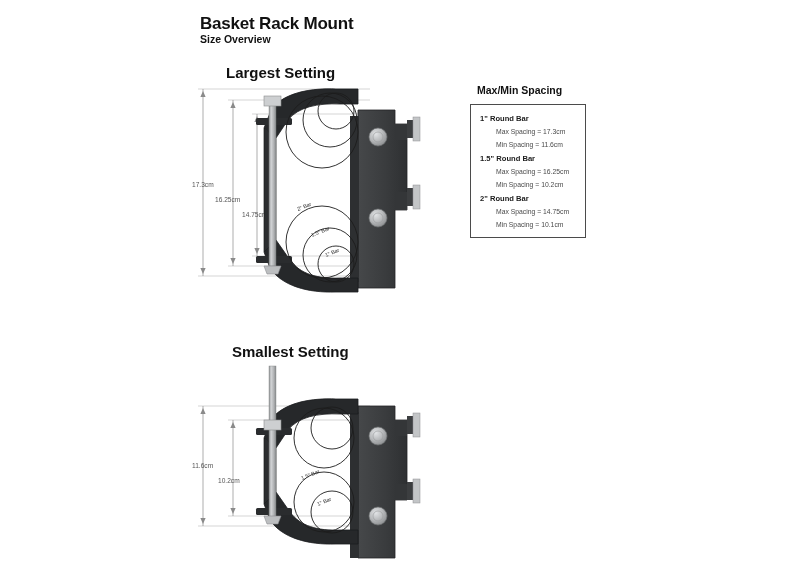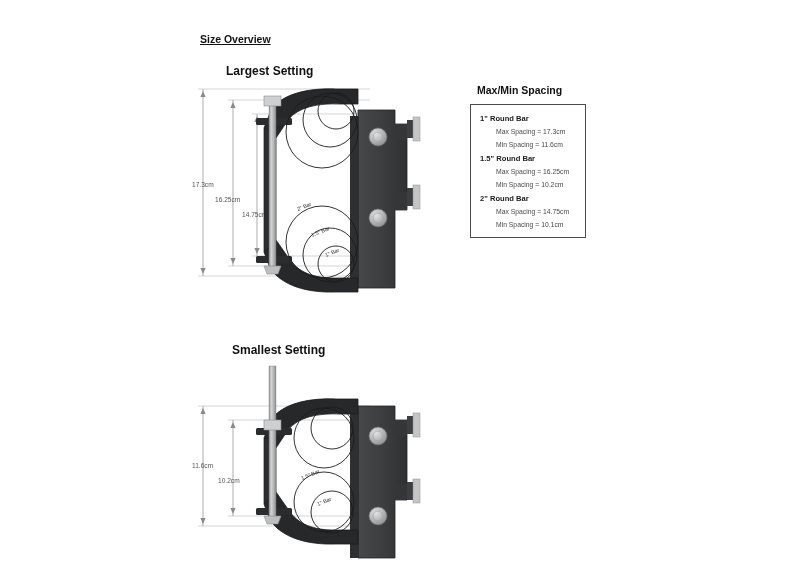--- a/index.html
+++ b/index.html
@@ -73,6 +73,7 @@
 
 <div class="page">
 
+  <div class="doc-title">Basket Rack Mount</div>
   <div class="doc-sub">Size Overview</div>
 
   <div class="section-title" id="largest-title">Largest Setting</div>

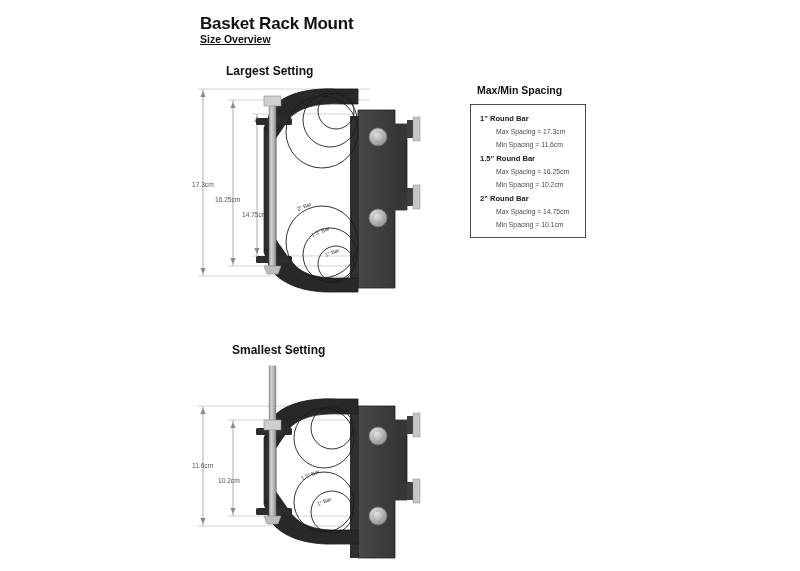--- a/index.html
+++ b/index.html
@@ -21,7 +21,7 @@
   }
   .doc-sub{
     position:absolute;left:200px;top:33px;
-    font-size:10.5px;font-weight:bold;color:#111;text-decoration:underline;
+    font-size:10.5px;font-weight:bold;color:#111;
   }
   .section-title{
     position:absolute;font-size:12px;font-weight:bold;color:#111;

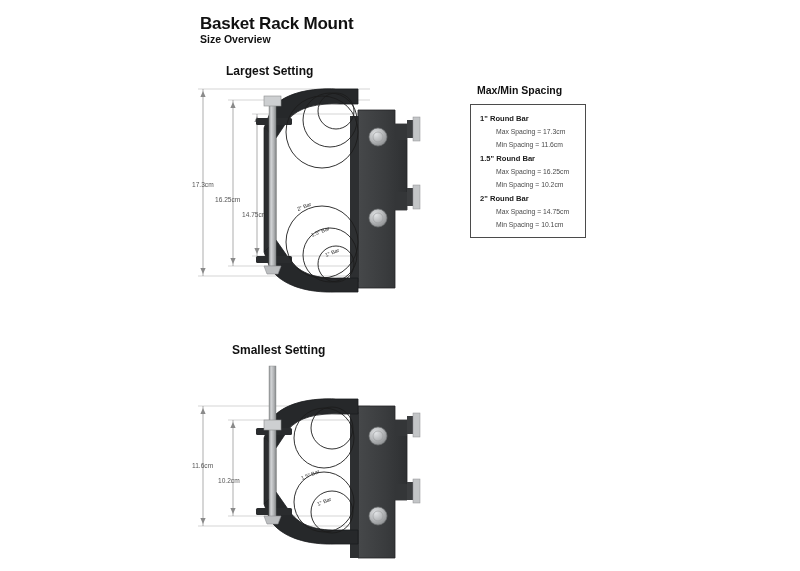--- a/index.html
+++ b/index.html
@@ -24,7 +24,7 @@
     font-size:10.5px;font-weight:bold;color:#111;
   }
   .section-title{
-    position:absolute;font-size:12px;font-weight:bold;color:#111;
+    position:absolute;font-size:15px;font-weight:bold;color:#111;
   }
   #largest-title{left:226px;top:64px;}
   #smallest-title{left:232px;top:343px;}

